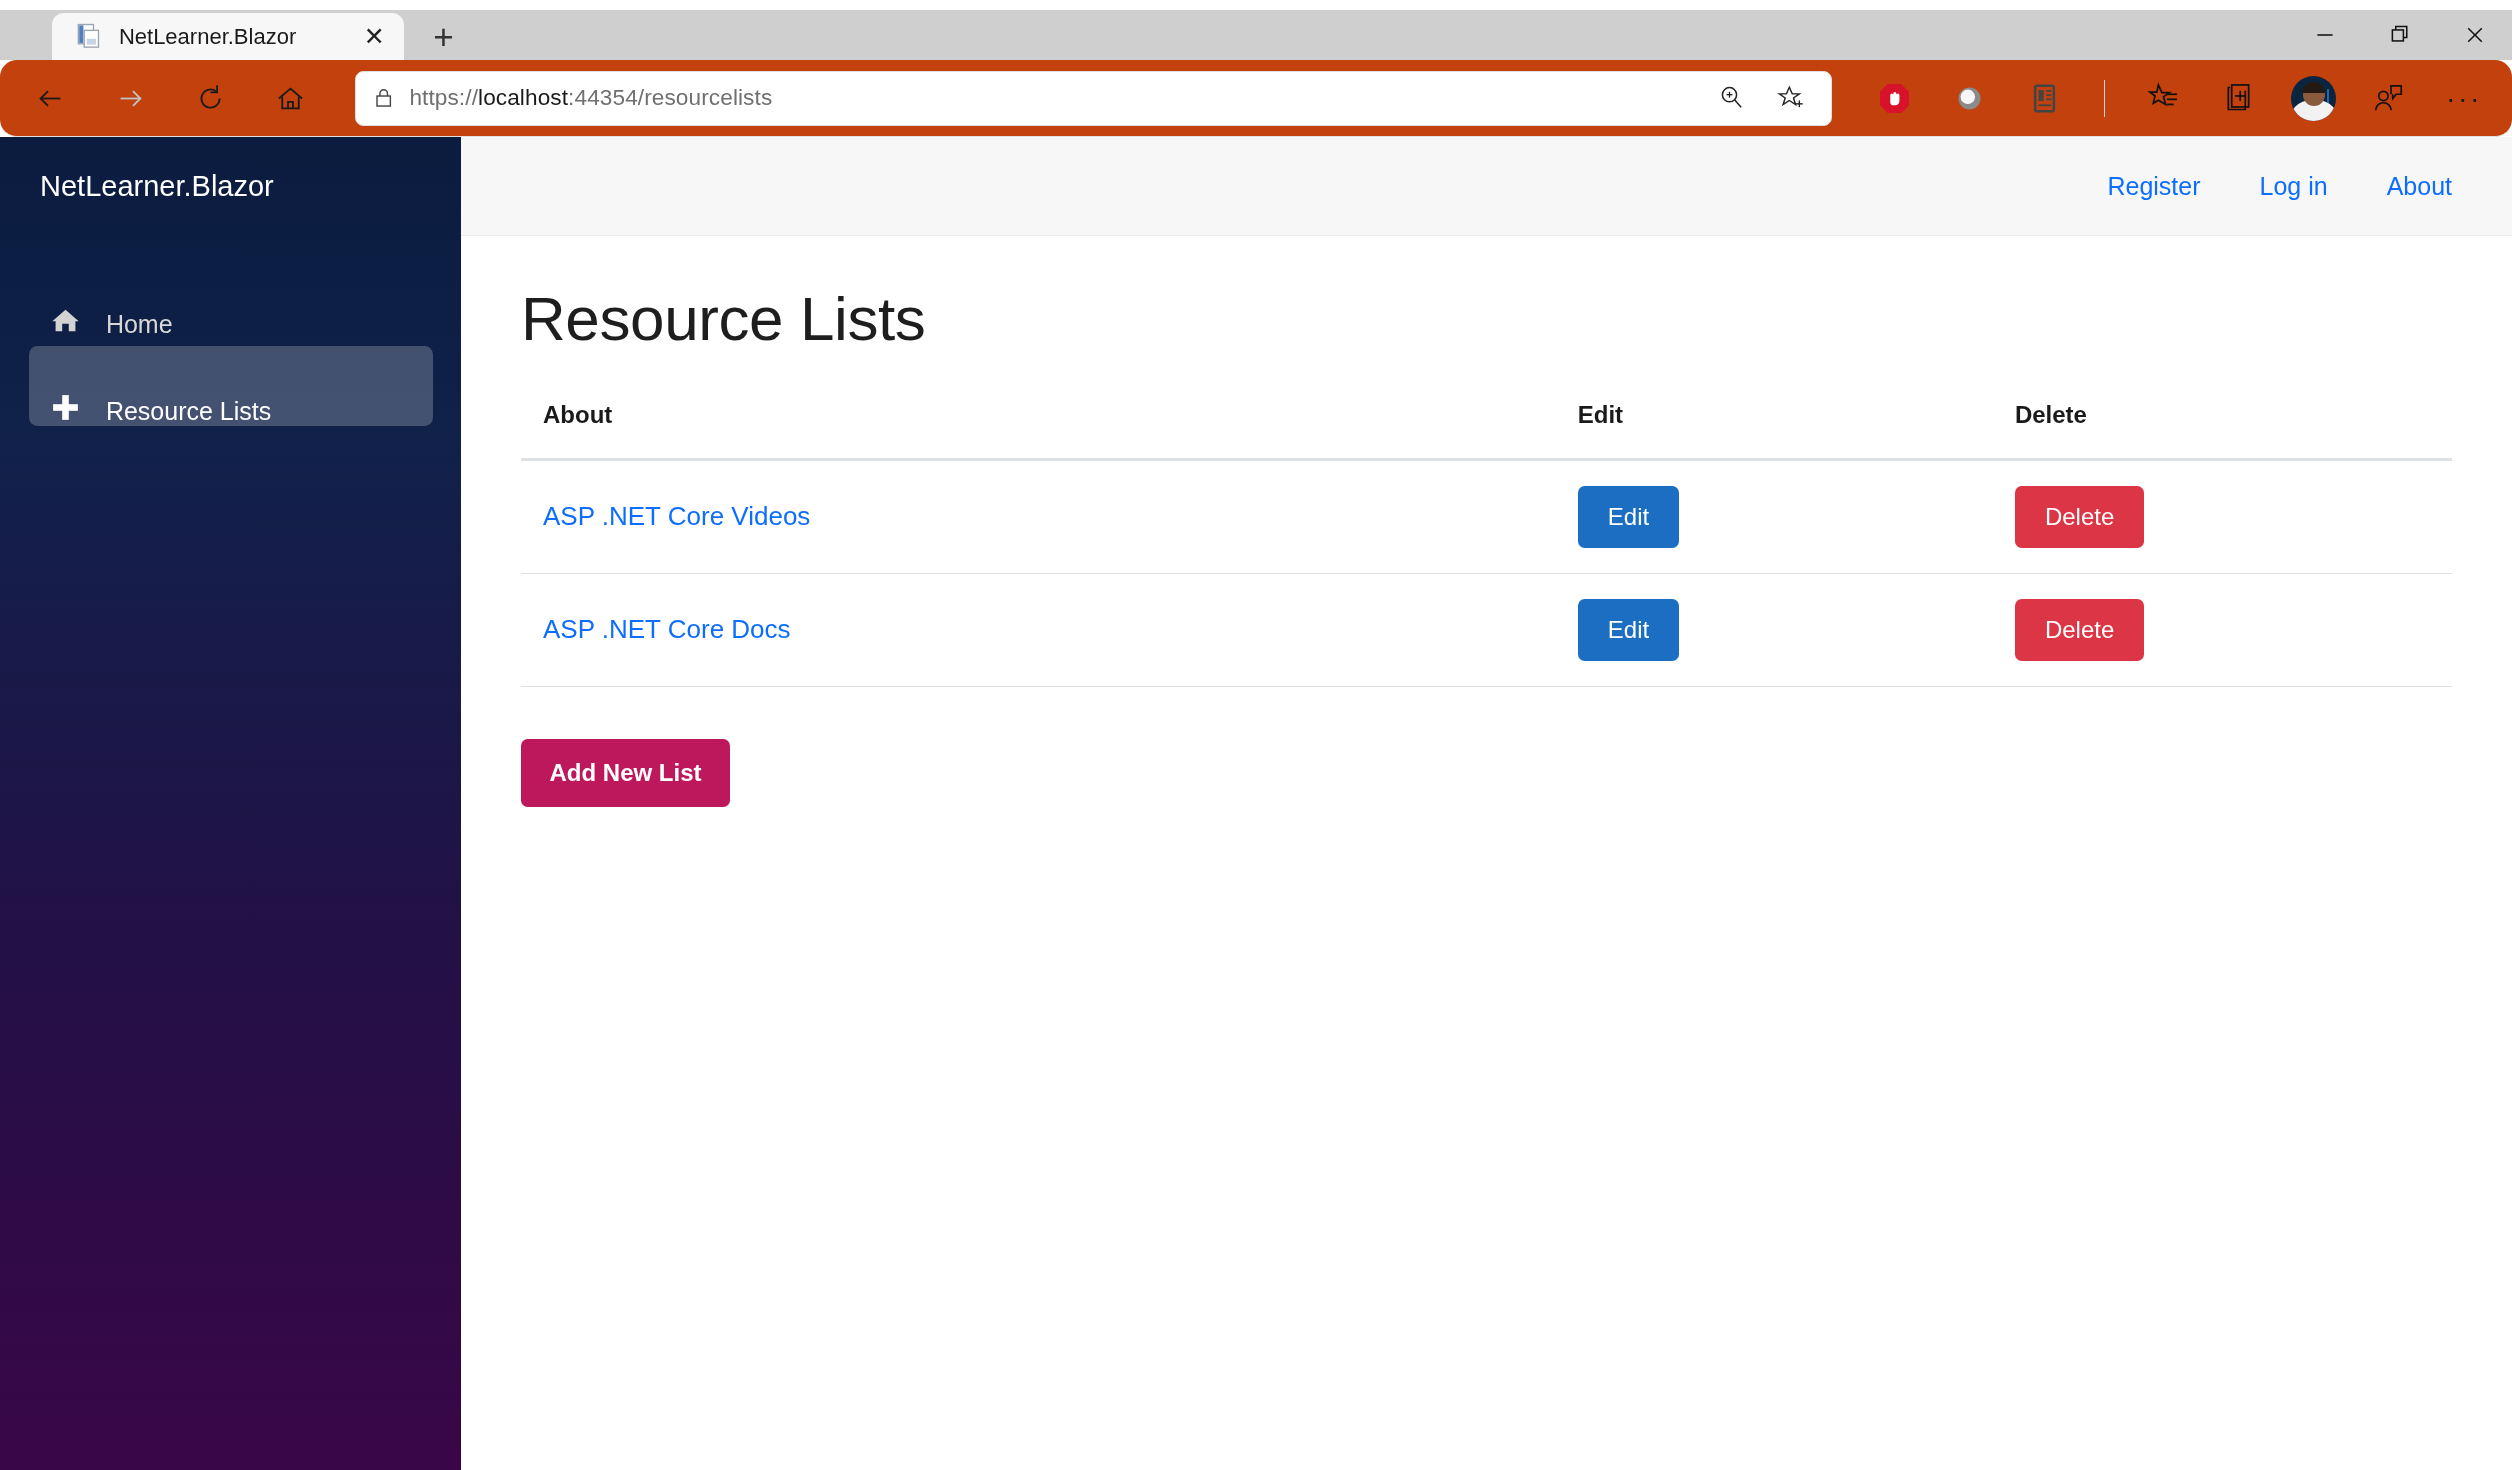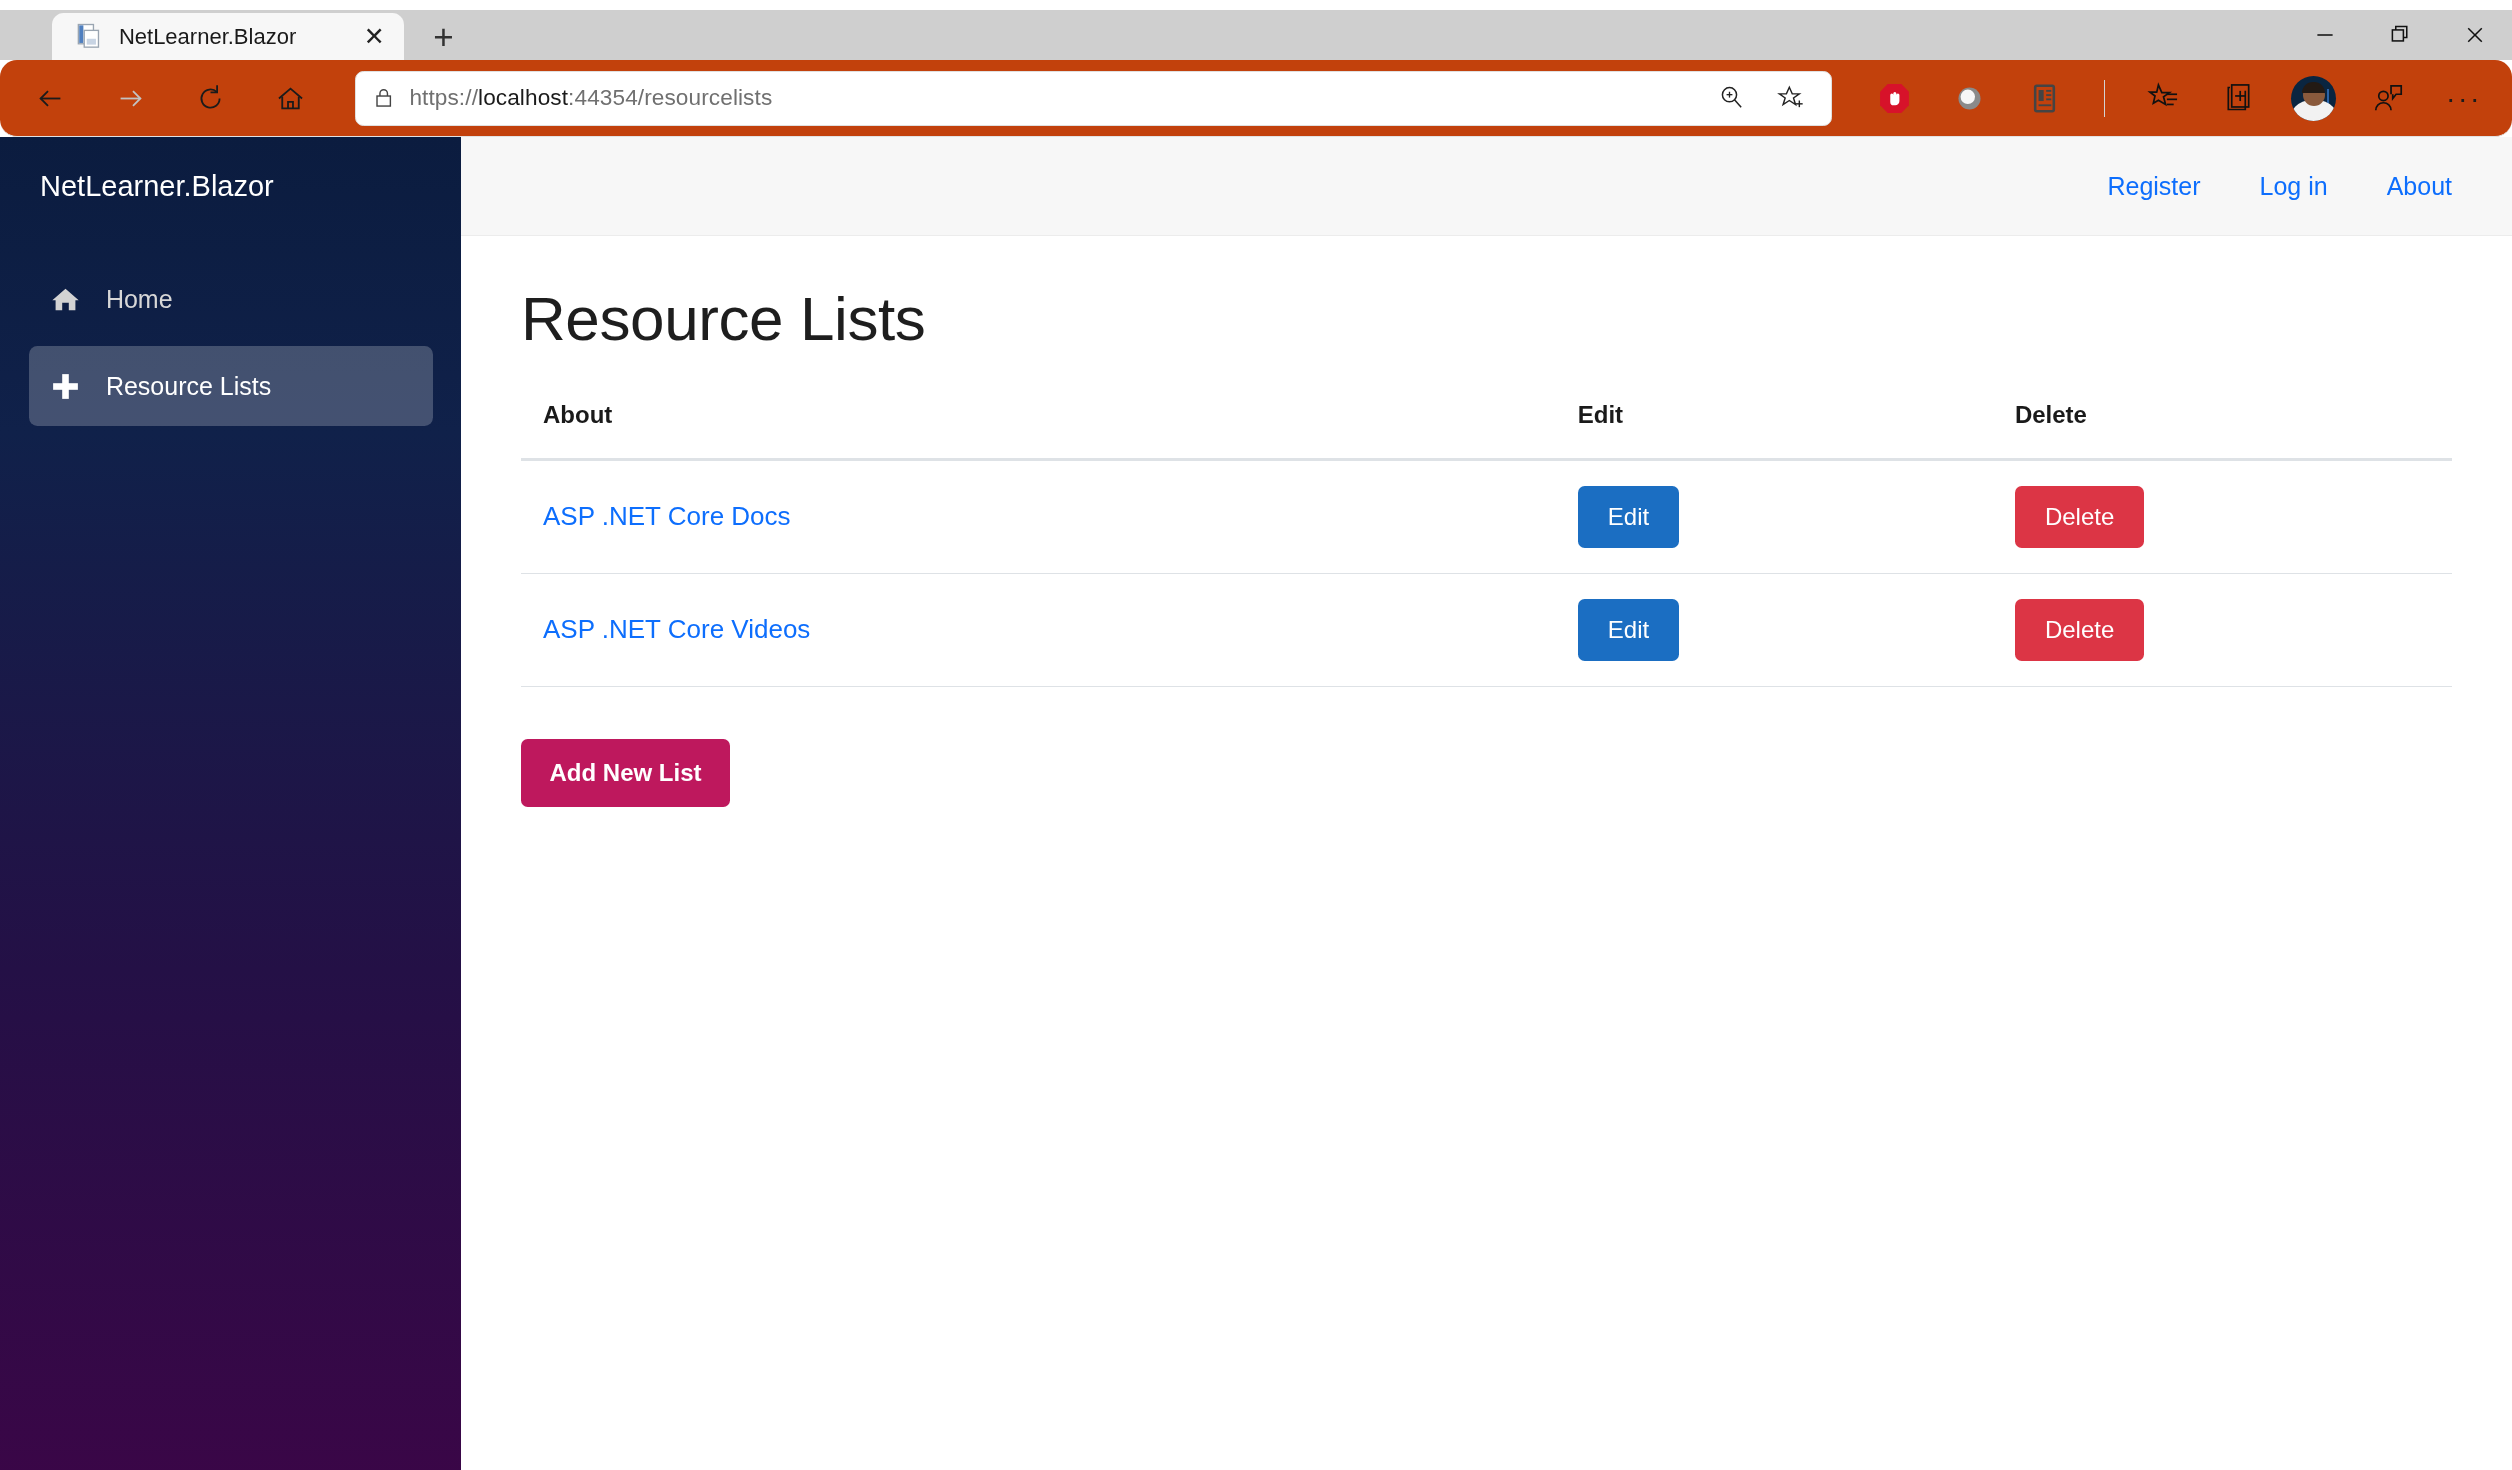--- a/index.html
+++ b/index.html
@@ -104,7 +104,7 @@
   }
   .nav { padding: 23.4px 28.5px 0 28.5px; display: flex; flex-direction: column; gap: 6.7px; }
   .nav-item {
-    height: 80px; display: flex; align-items: center; gap: 22px;
+    height: 80px; display: flex; align-items: flex-end; gap: 22px;
     padding-left: 18.4px; border-radius: 8.4px; color: #d7d7d7; font-size: 25px;
   }
   .nav-item.active { background: rgba(255,255,255,.22); color: #ffffff; }

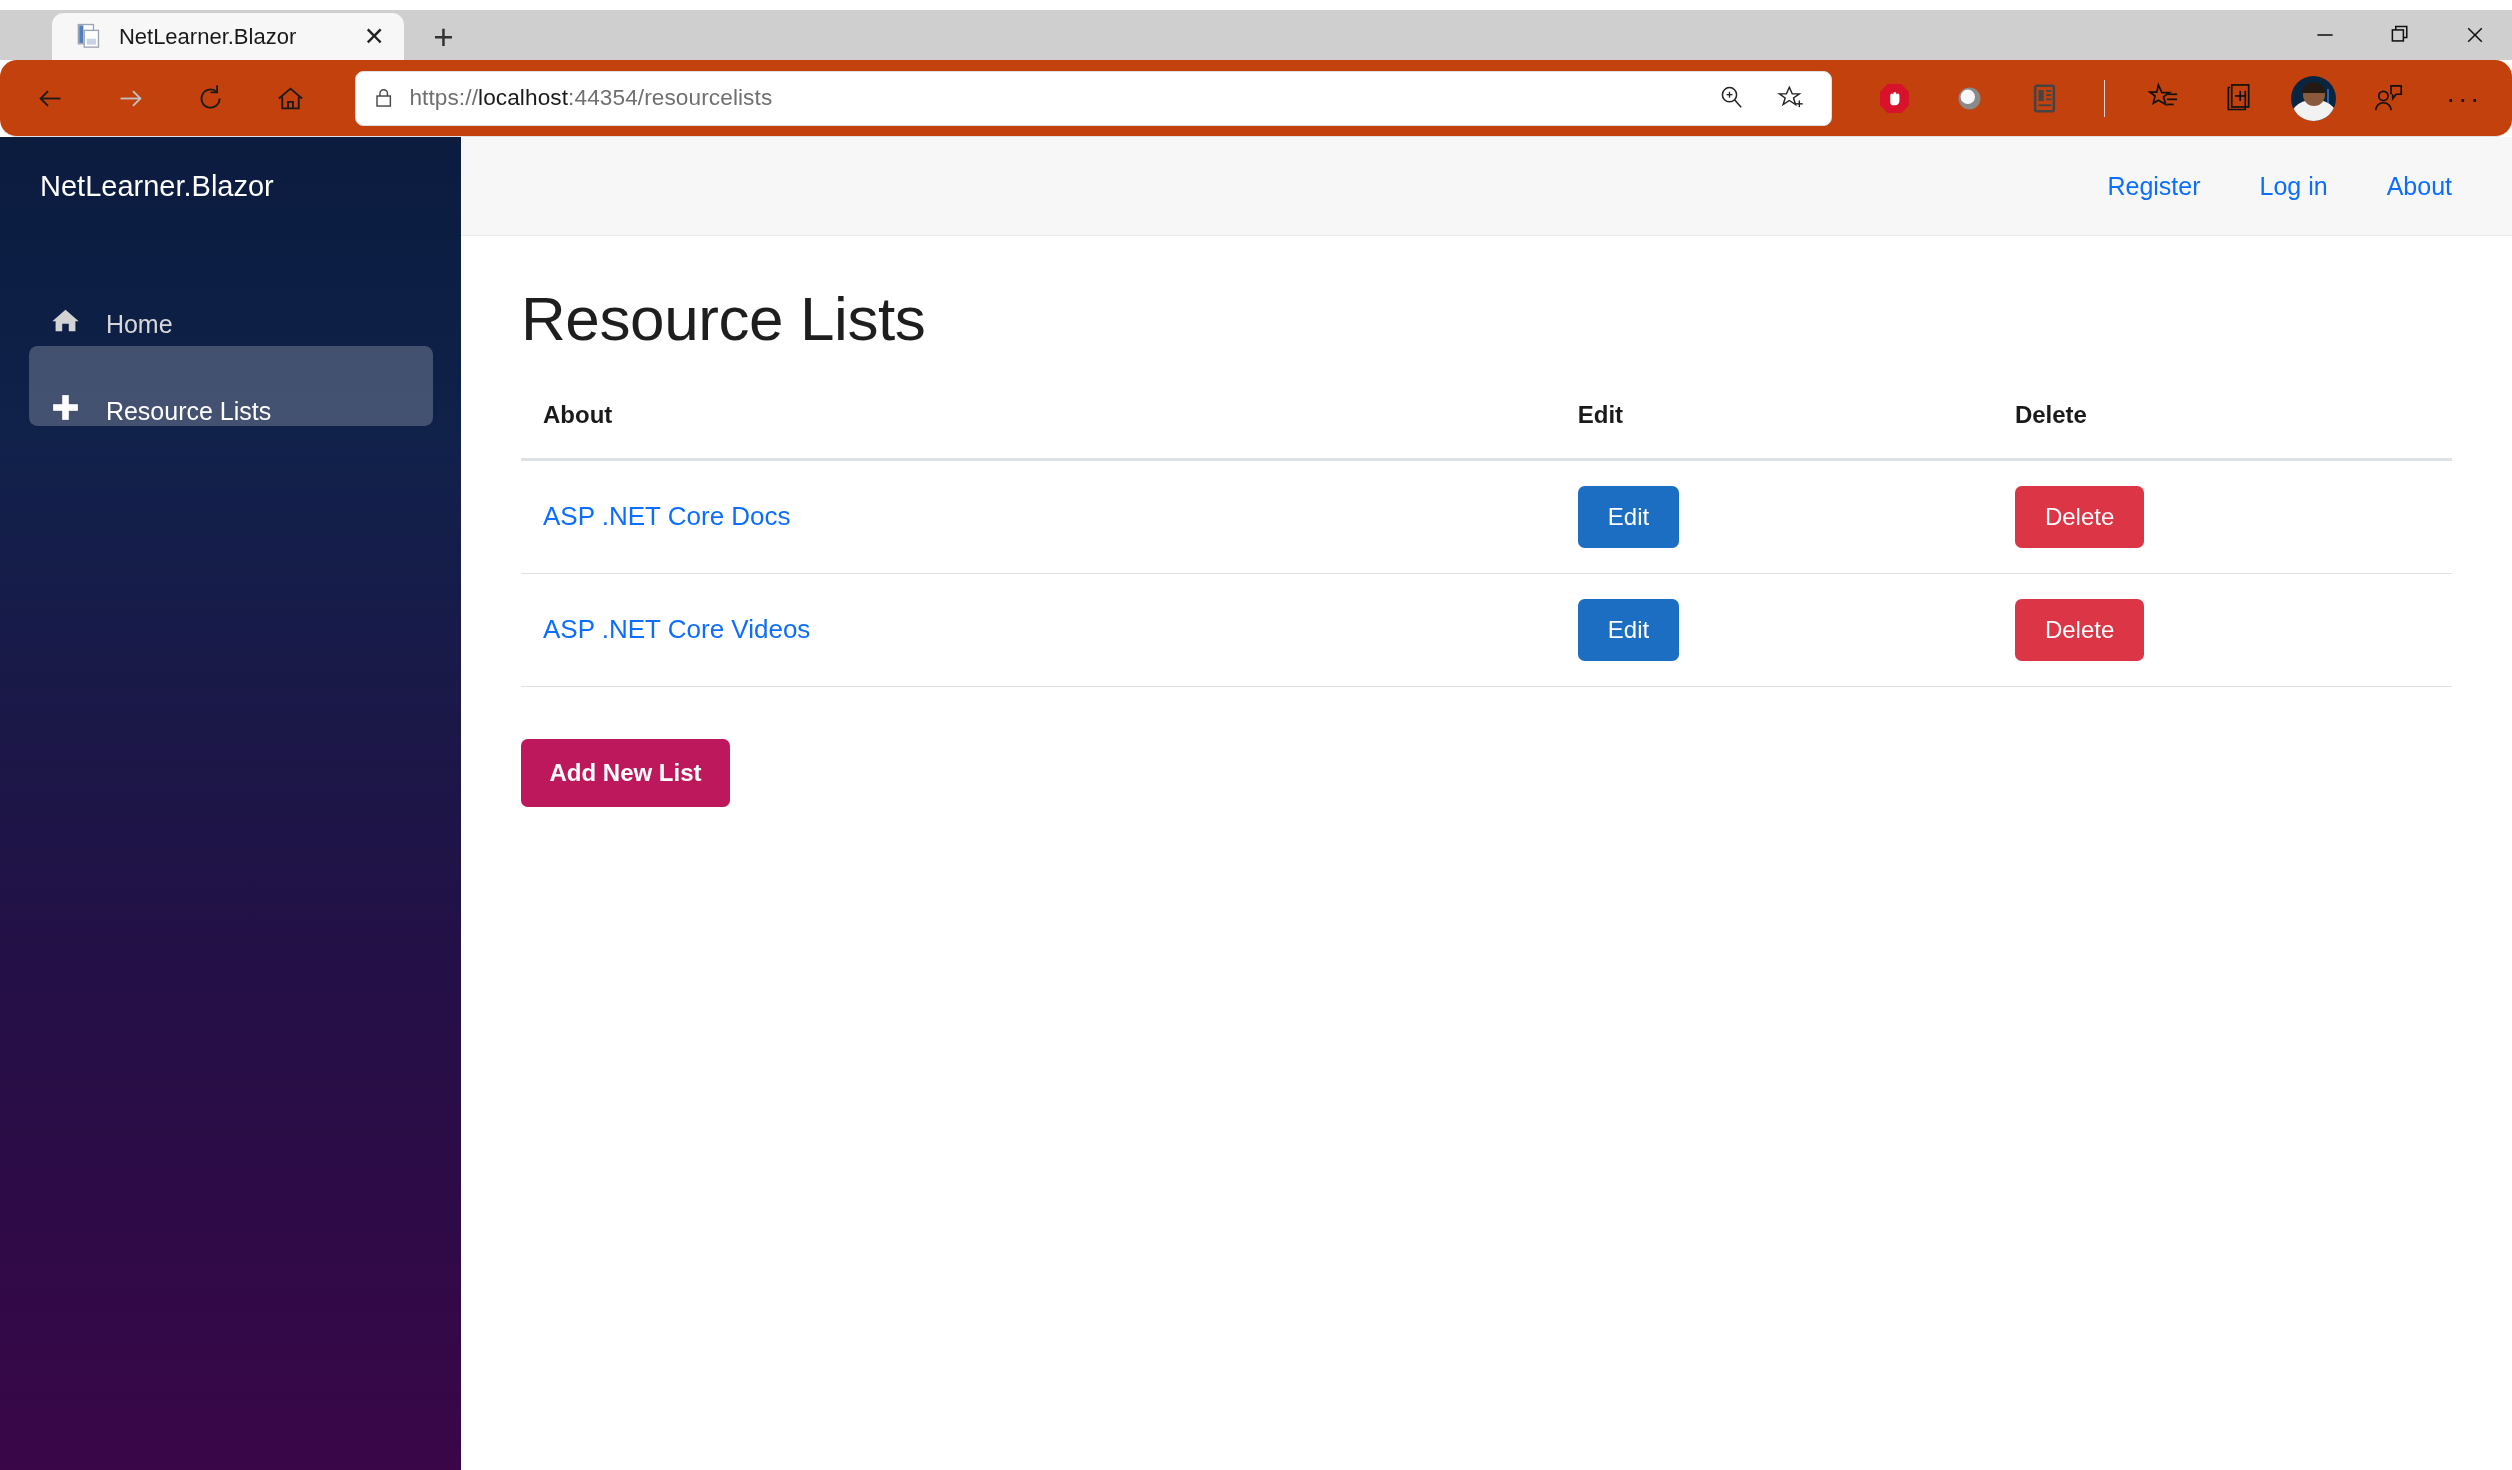--- a/index.html
+++ b/index.html
@@ -349,7 +349,7 @@
           <tbody>
             <tr>
               <td class="col-name">
-                <a class="row-link" href="#">ASP .NET Core Docs</a>
+                <a class="row-link" href="#">ASP .NET Core Videos</a>
               </td>
               <td class="col-edit">
                 <button class="btn btn-edit">Edit</button>
@@ -360,7 +360,7 @@
             </tr>
             <tr>
               <td class="col-name">
-                <a class="row-link" href="#">ASP .NET Core Videos</a>
+                <a class="row-link" href="#">ASP .NET Core Docs</a>
               </td>
               <td class="col-edit">
                 <button class="btn btn-edit">Edit</button>

